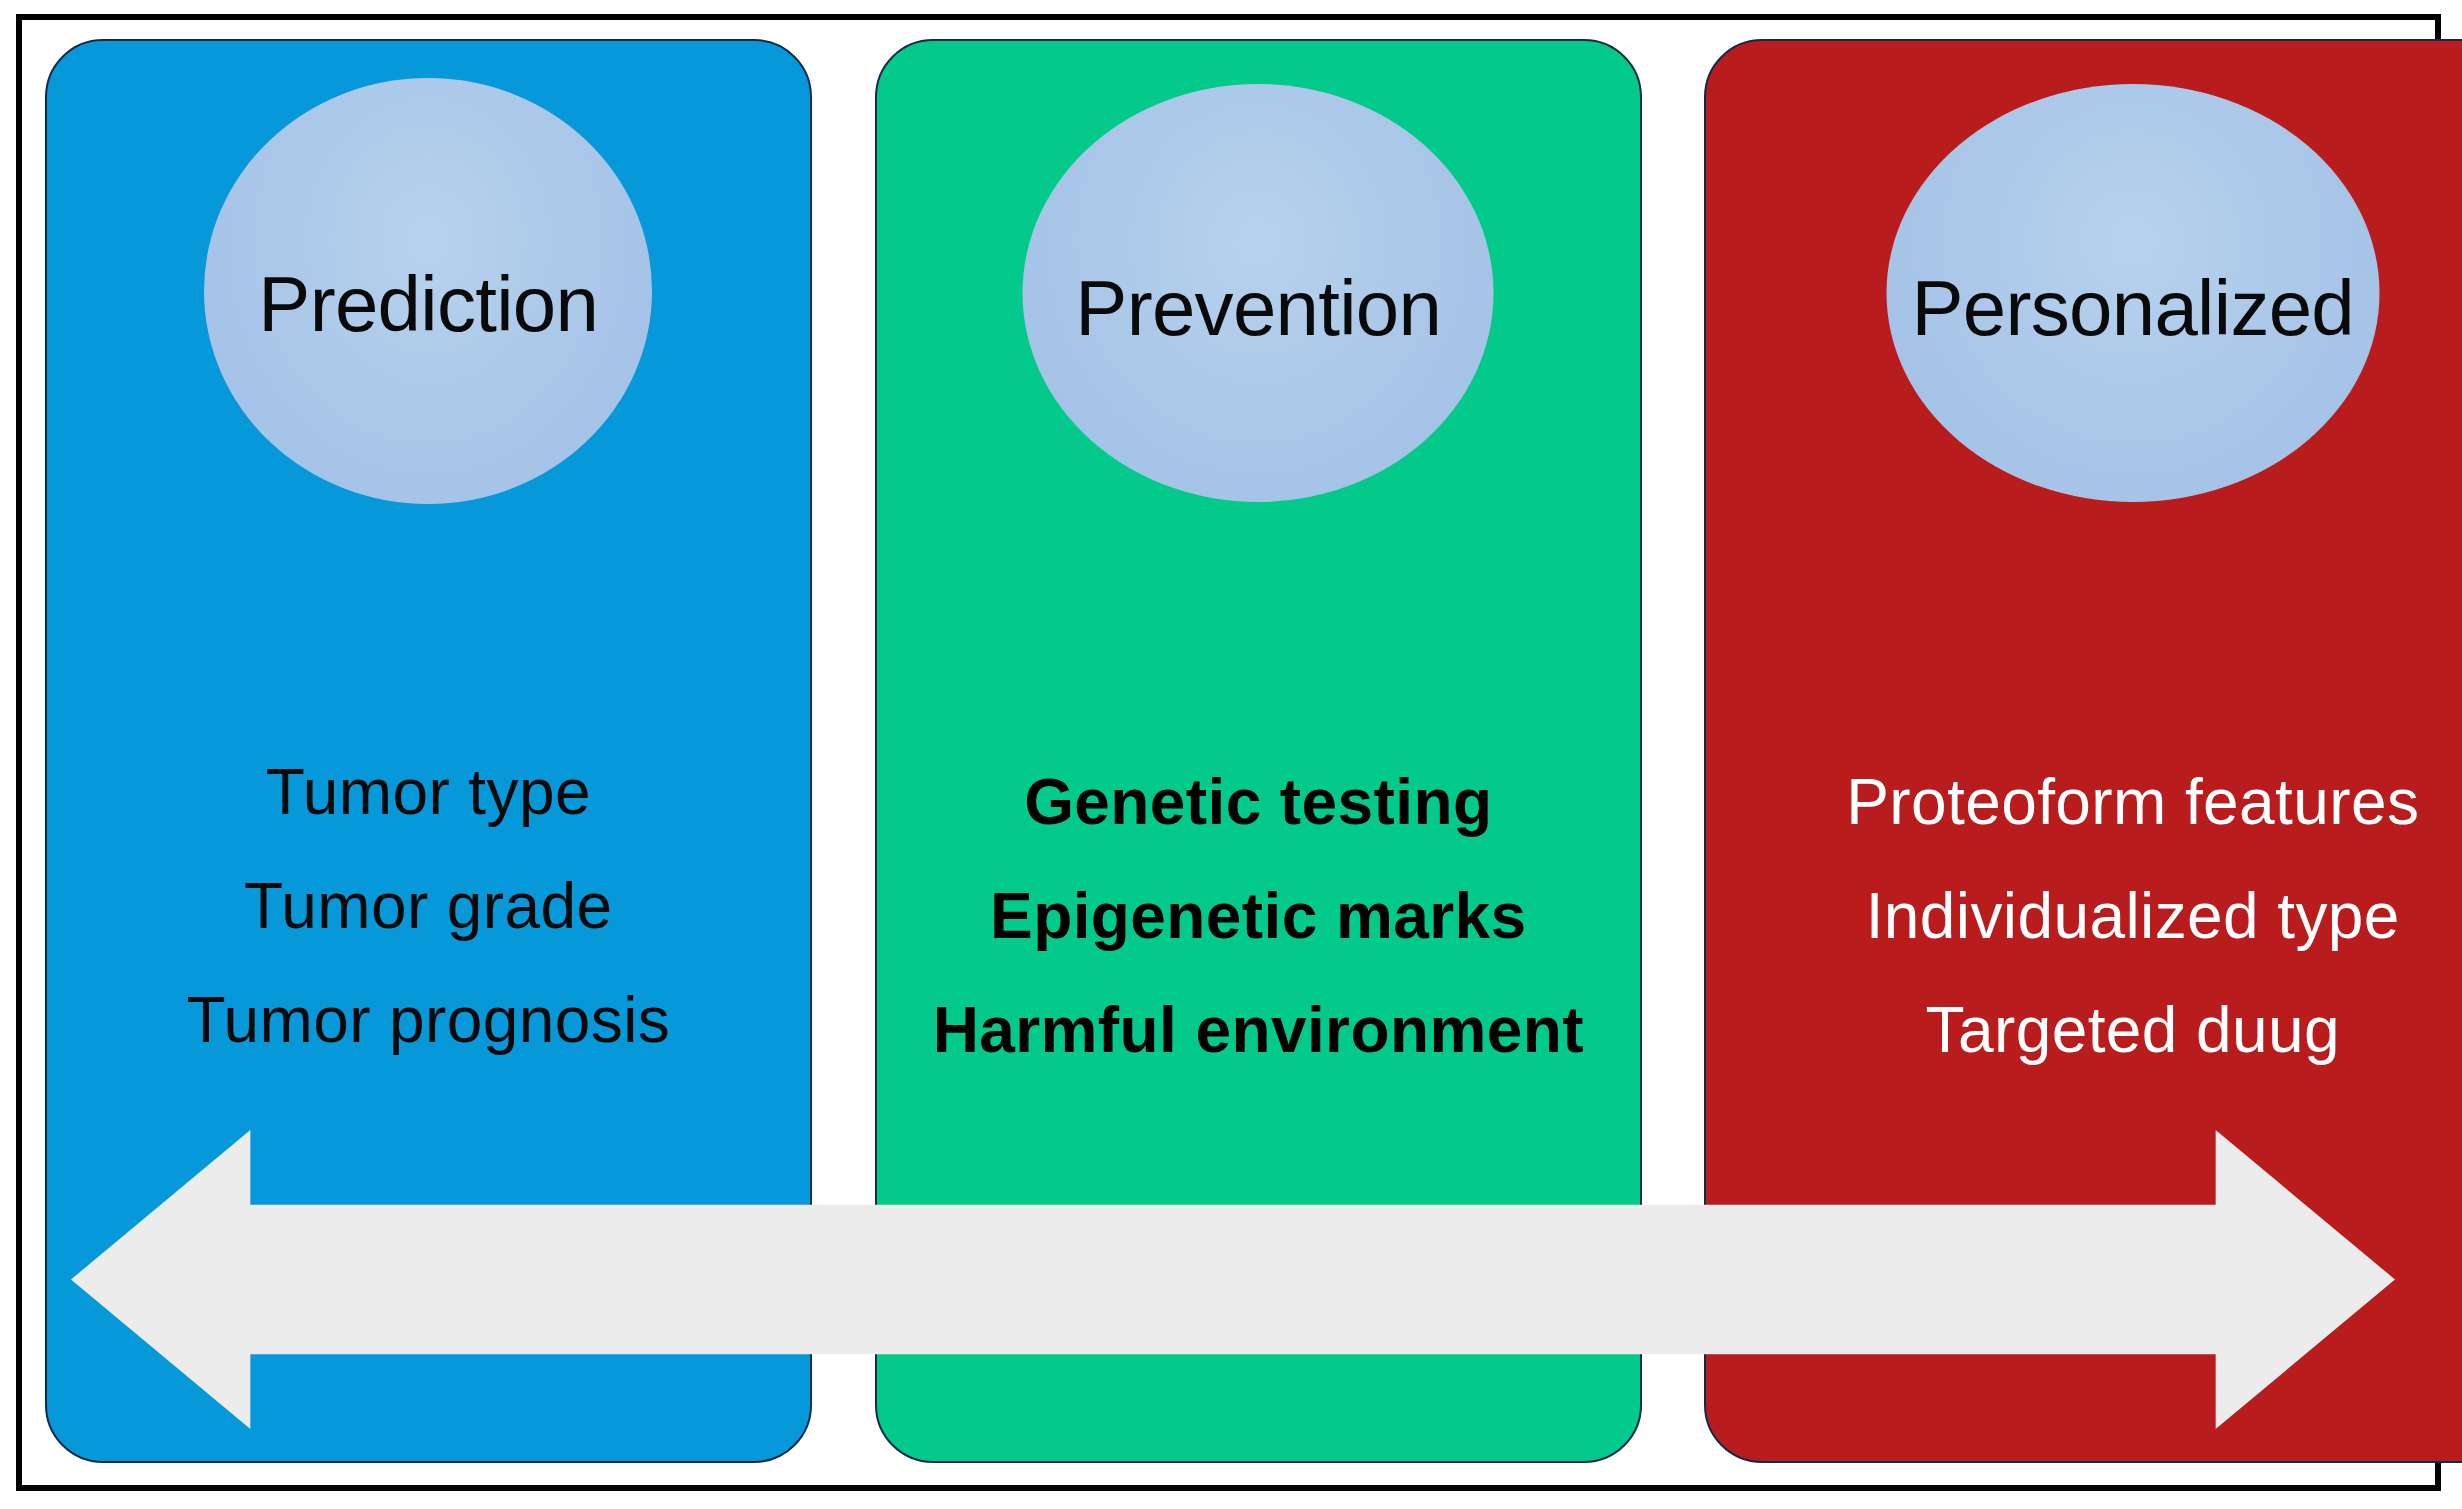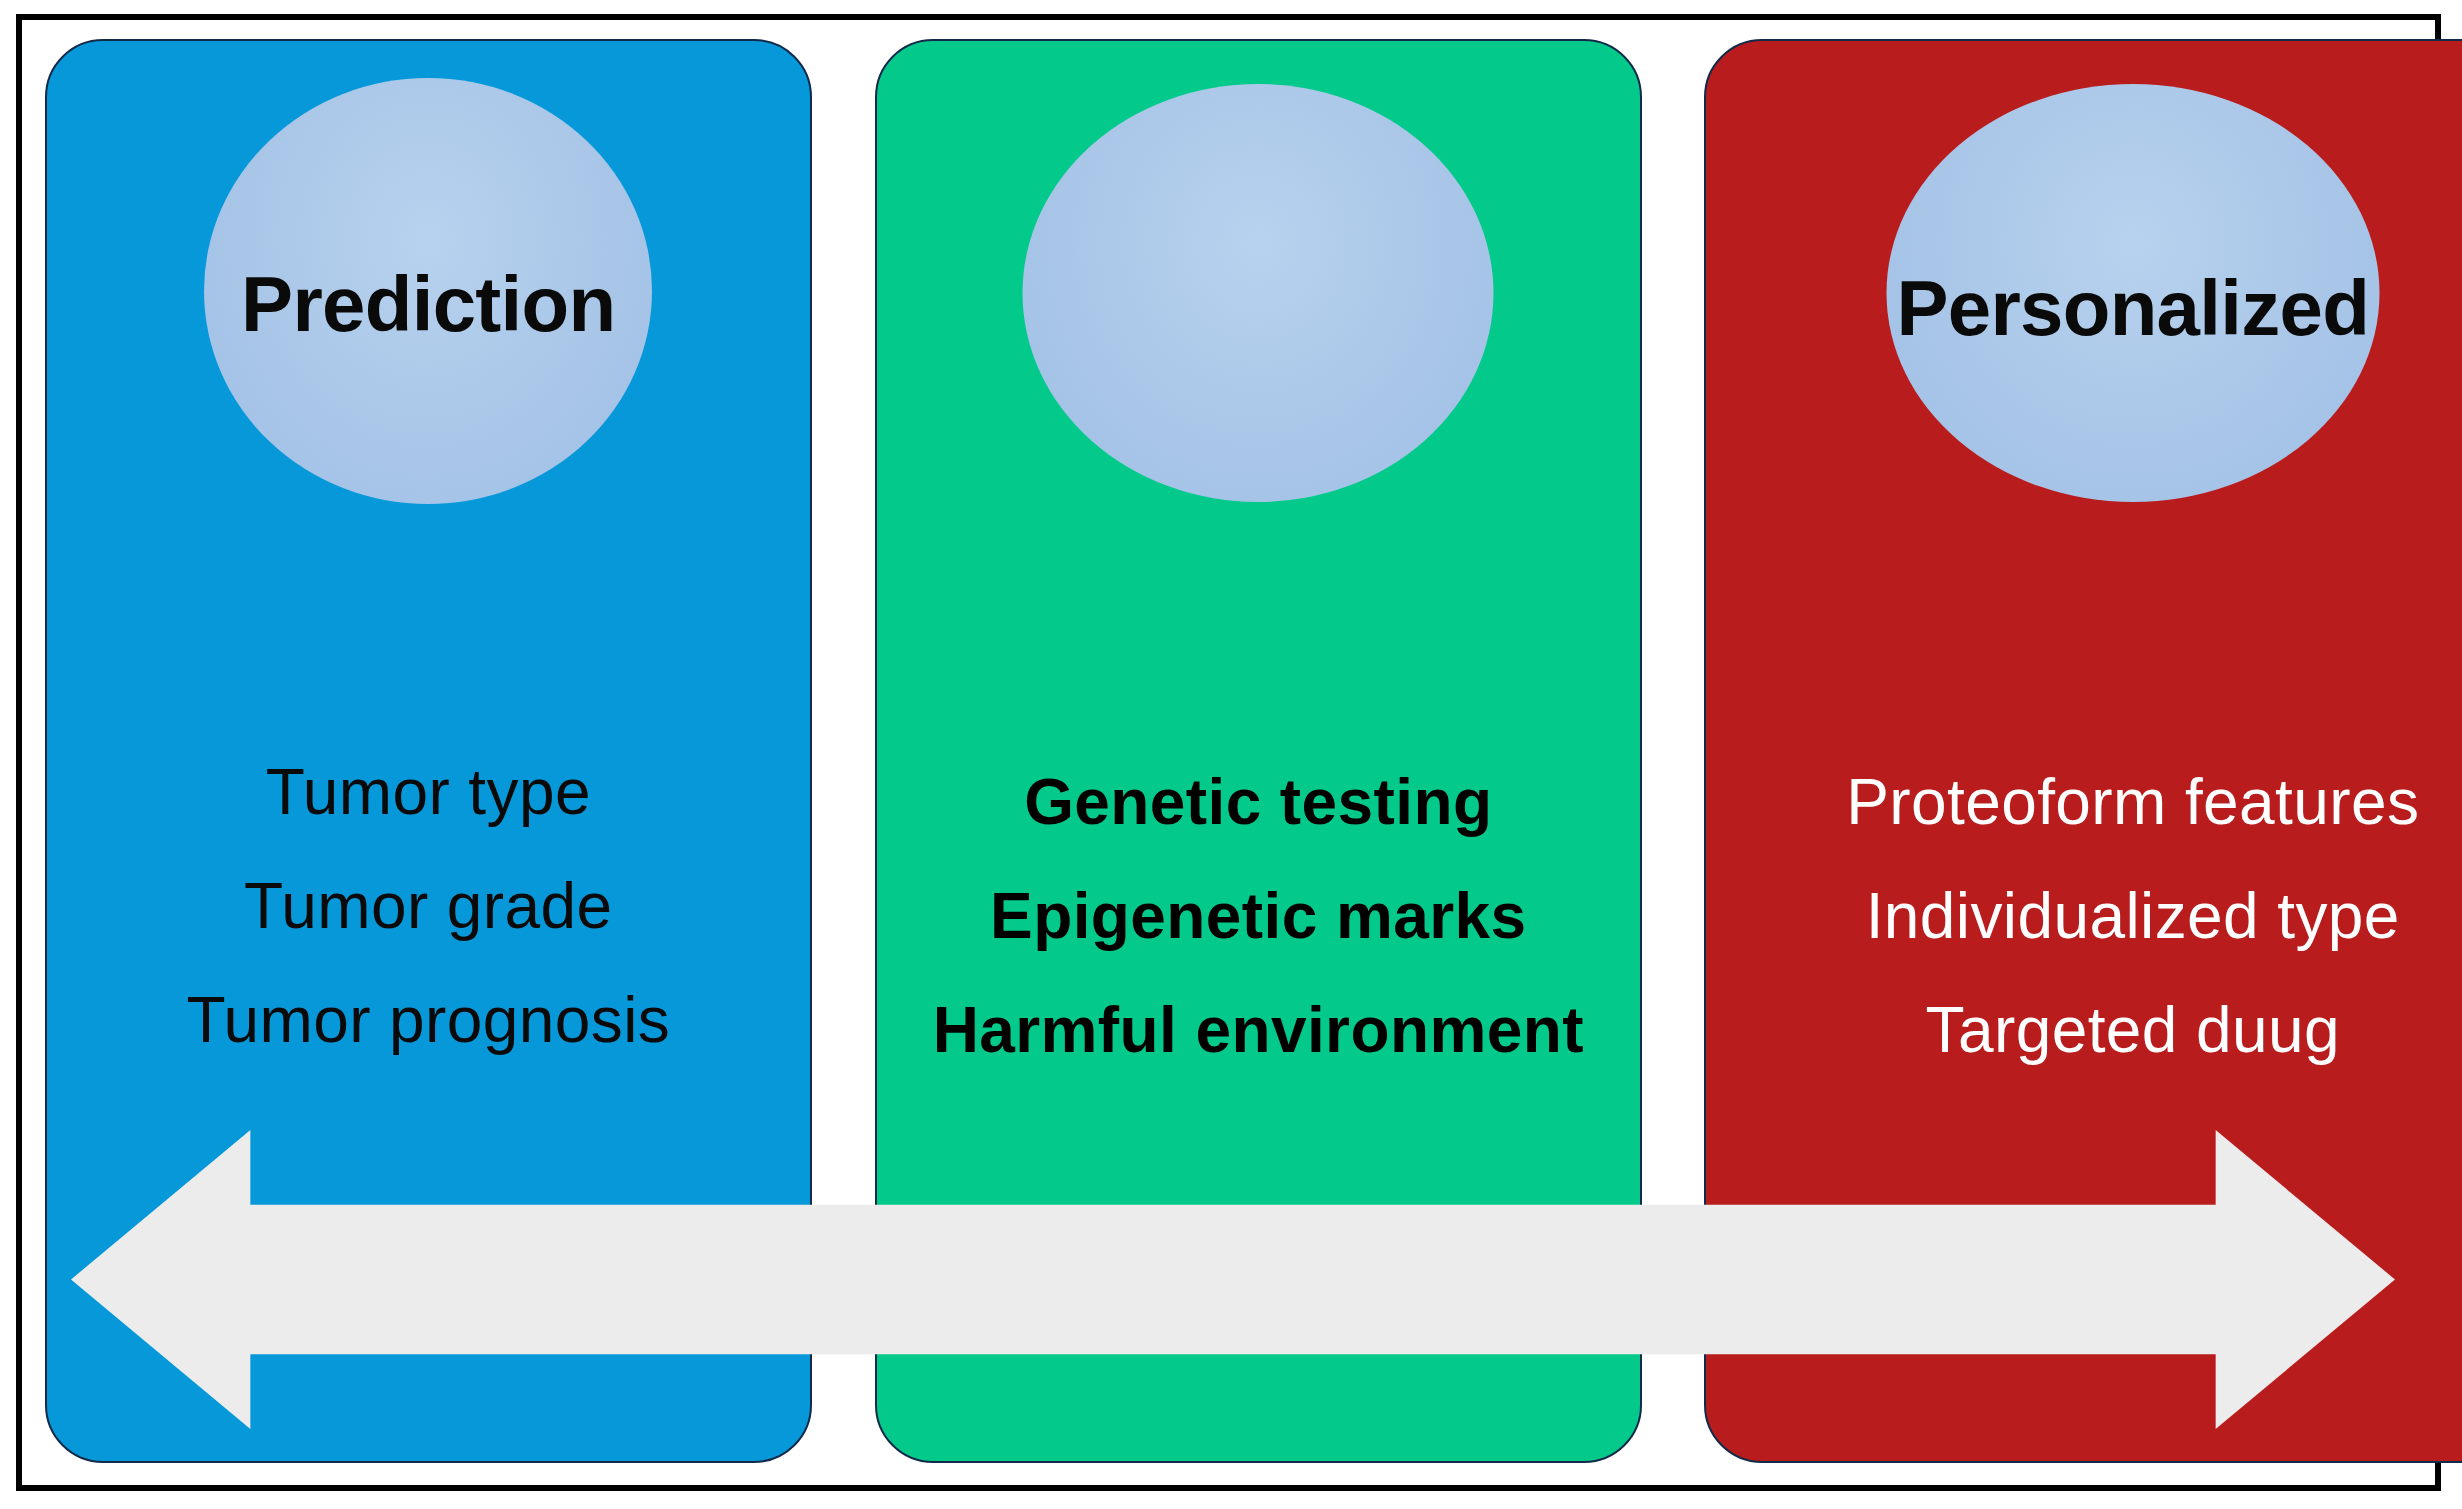--- a/index.html
+++ b/index.html
@@ -80,7 +80,7 @@
     width: 100%;
     text-align: center;
     font-size: 78px;
-    font-weight: bold;
+    font-weight: normal;
     color: #0a0a0a;
     letter-spacing: -0.7px;
     line-height: 1;

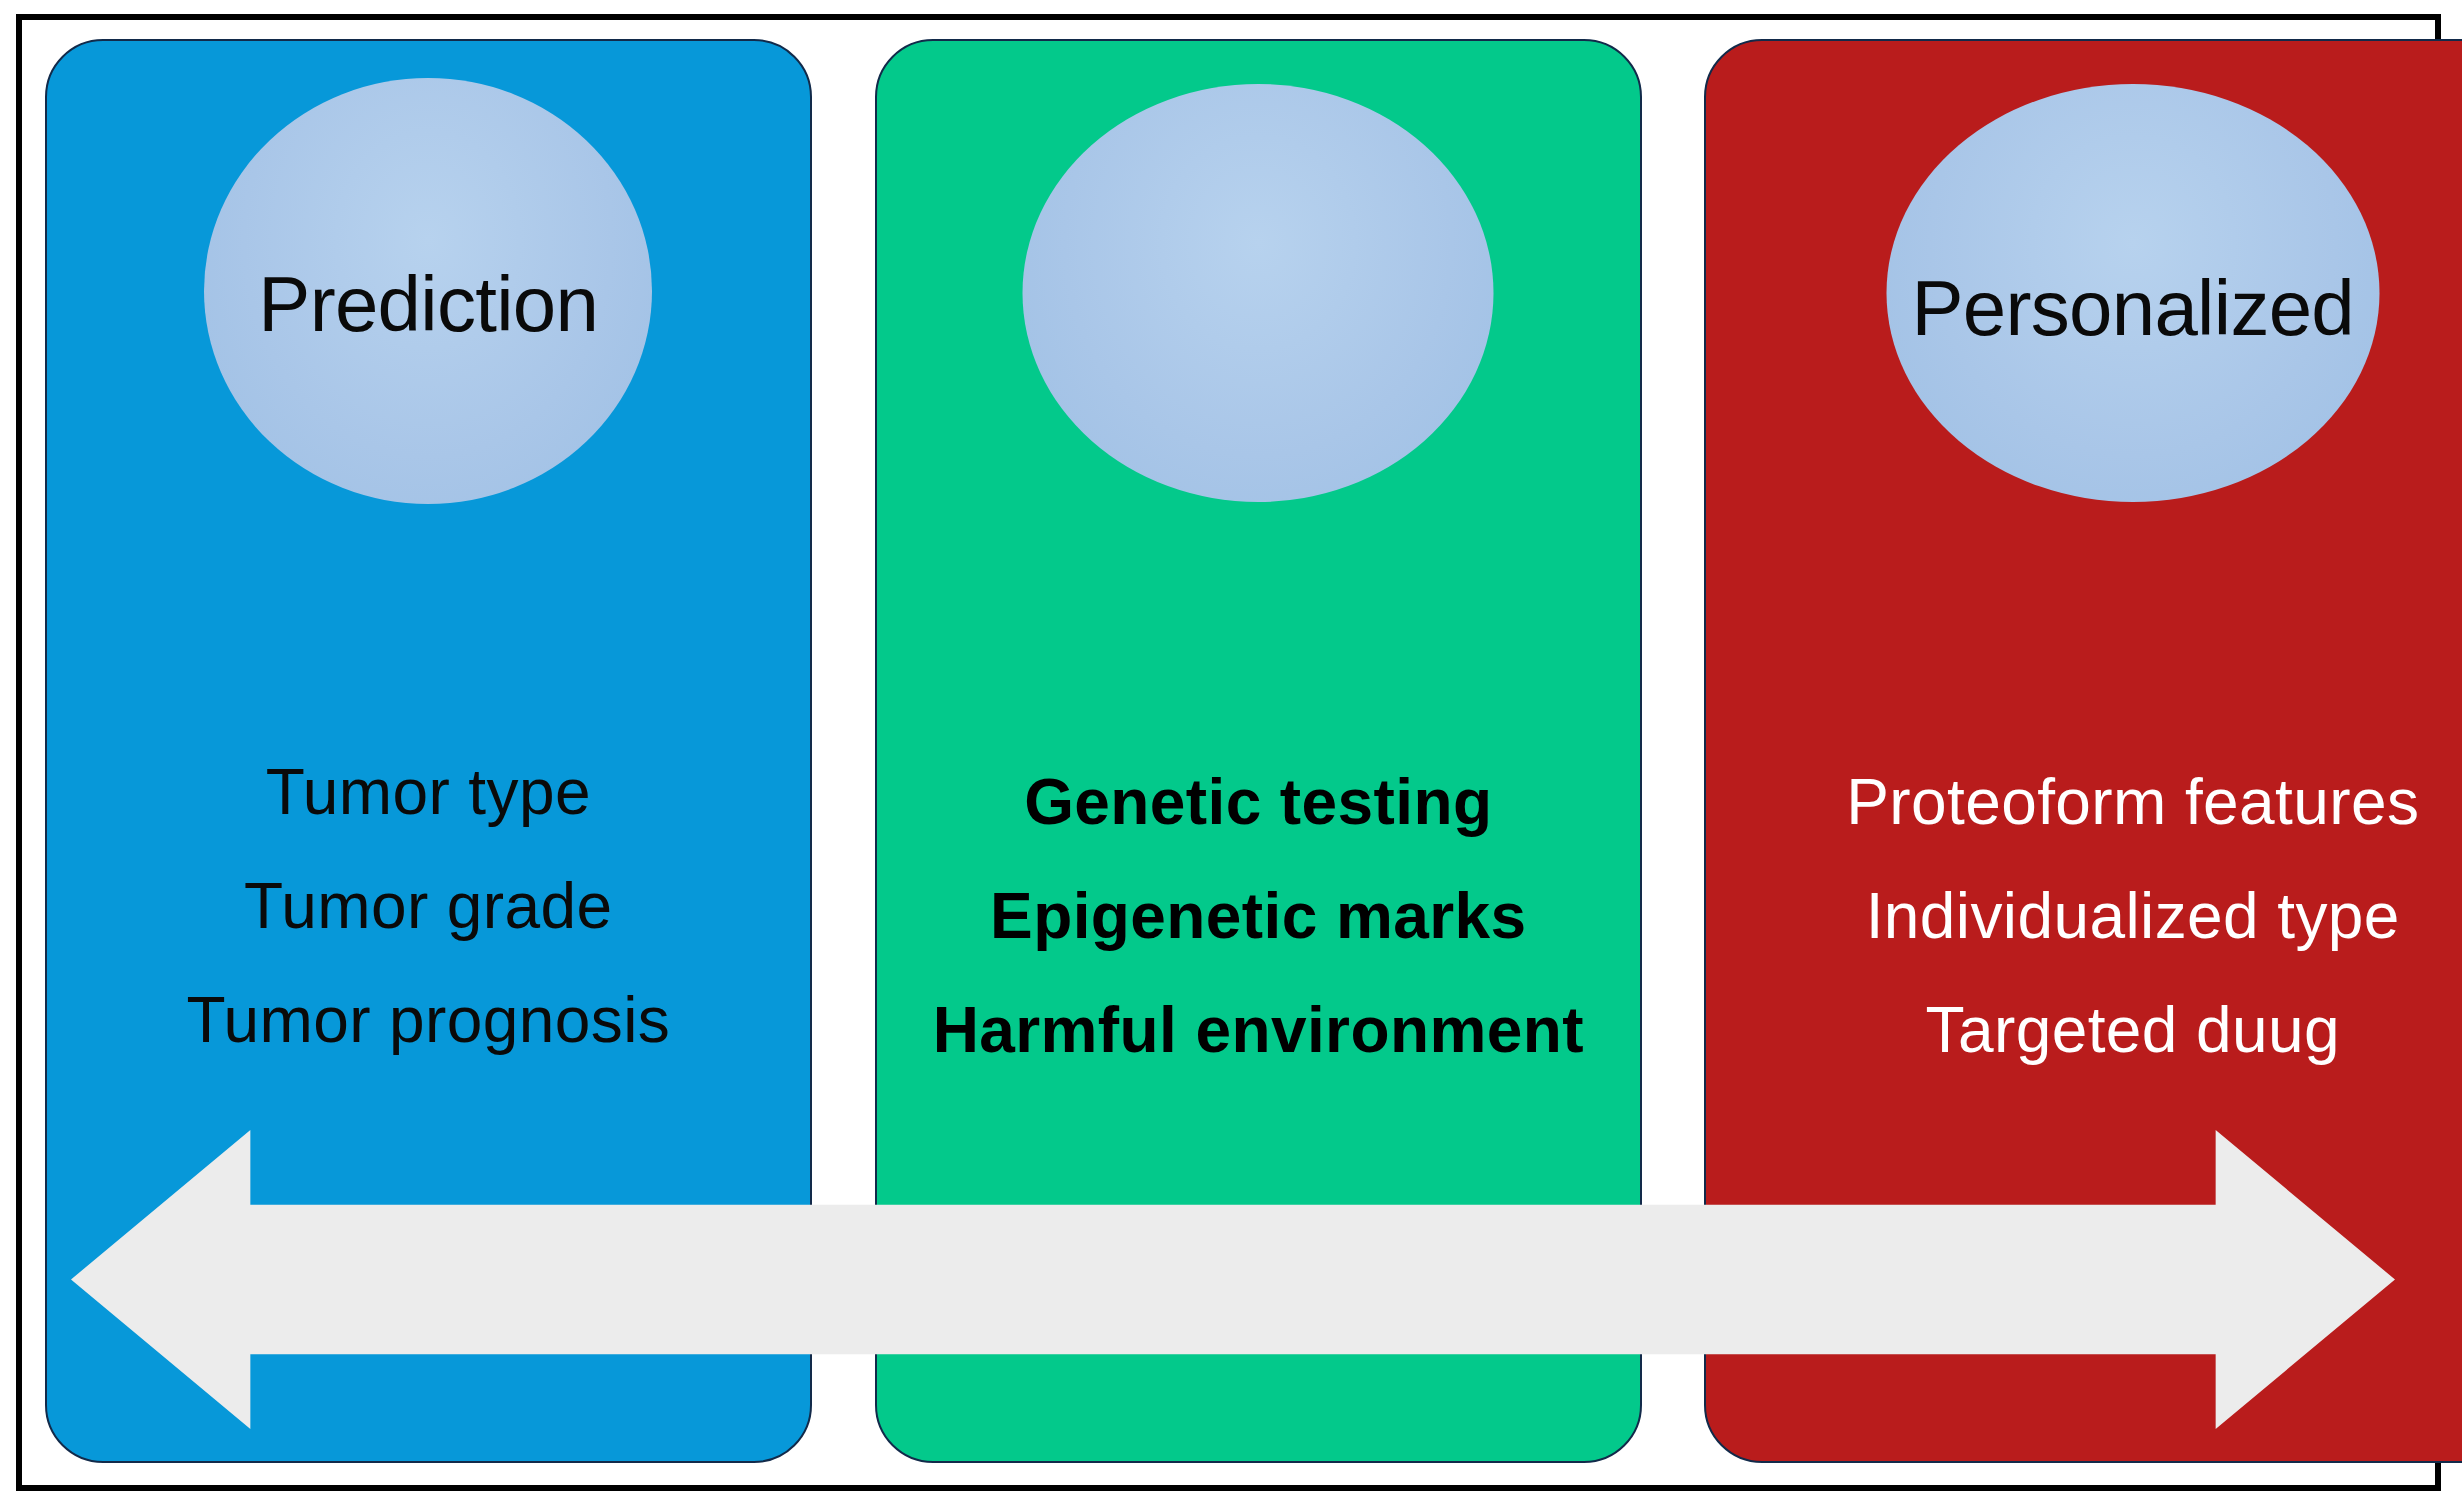--- a/index.html
+++ b/index.html
@@ -158,6 +158,7 @@
 
       <div class="card prevention">
         <div class="ellipse"></div>
+        <div class="card-title">Prevention</div>
         <div class="items">
           <span class="line">Genetic testing</span>
           <span class="line">Epigenetic marks</span>

